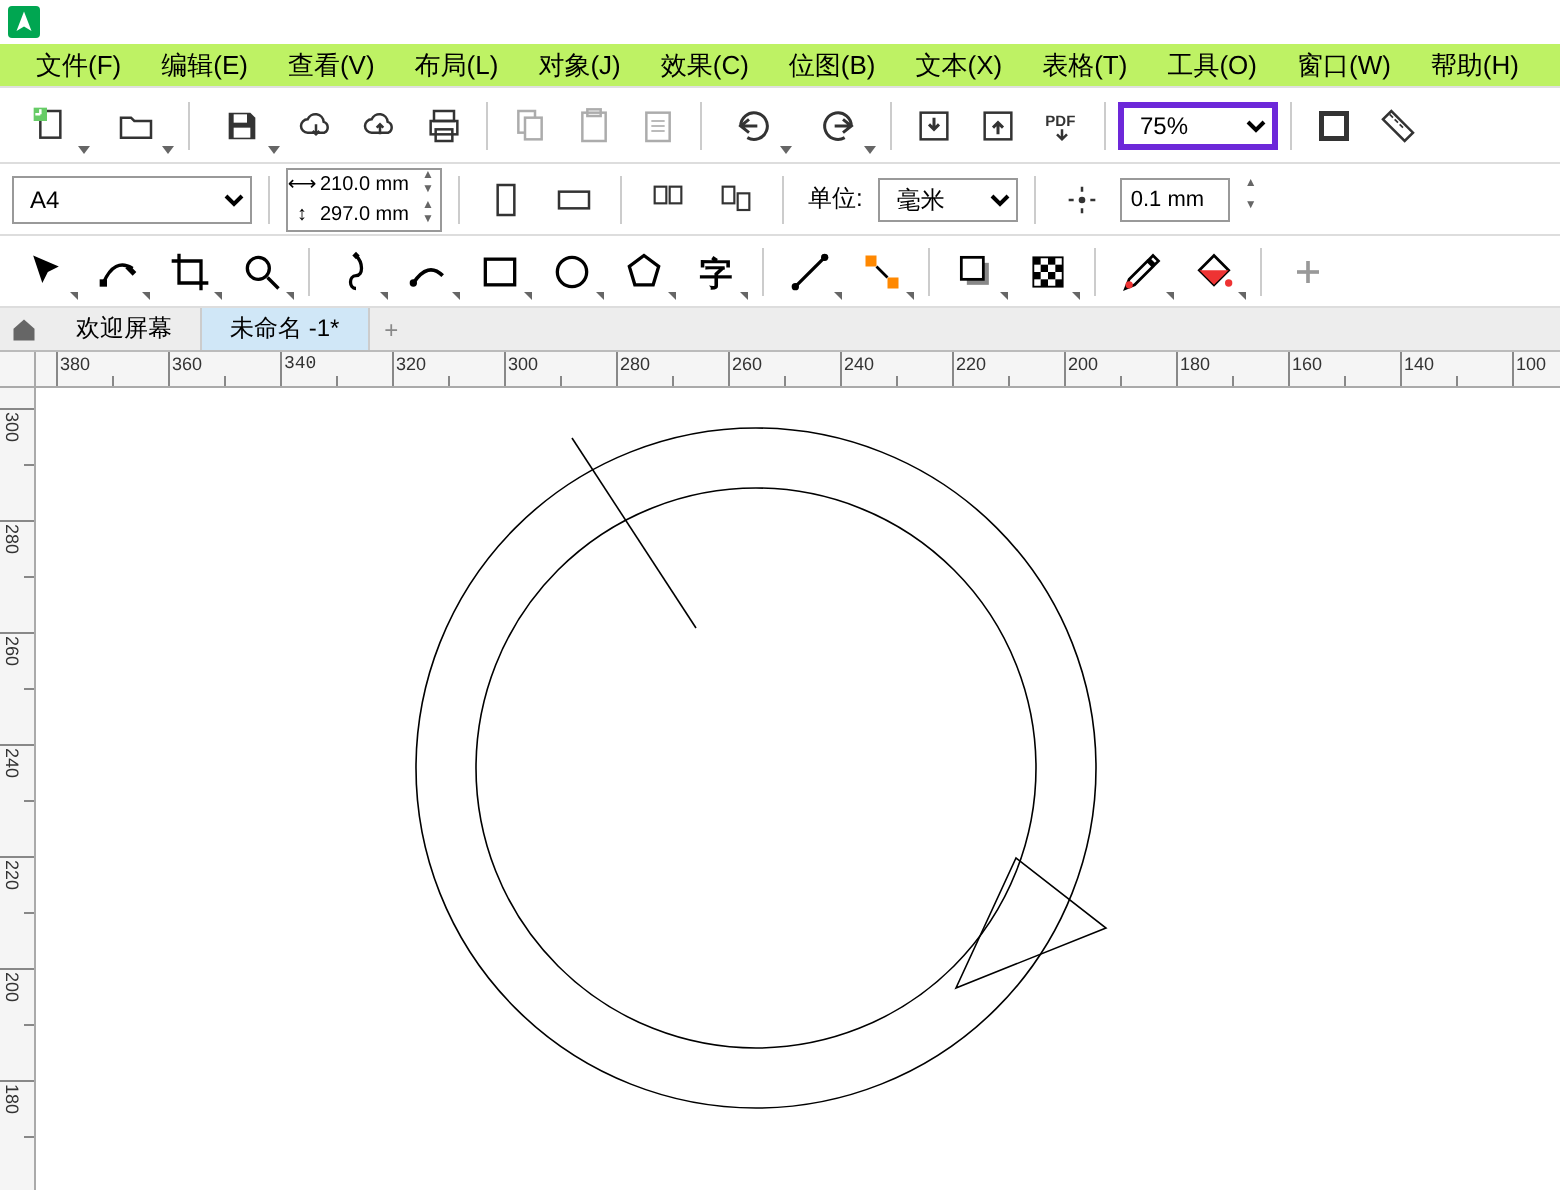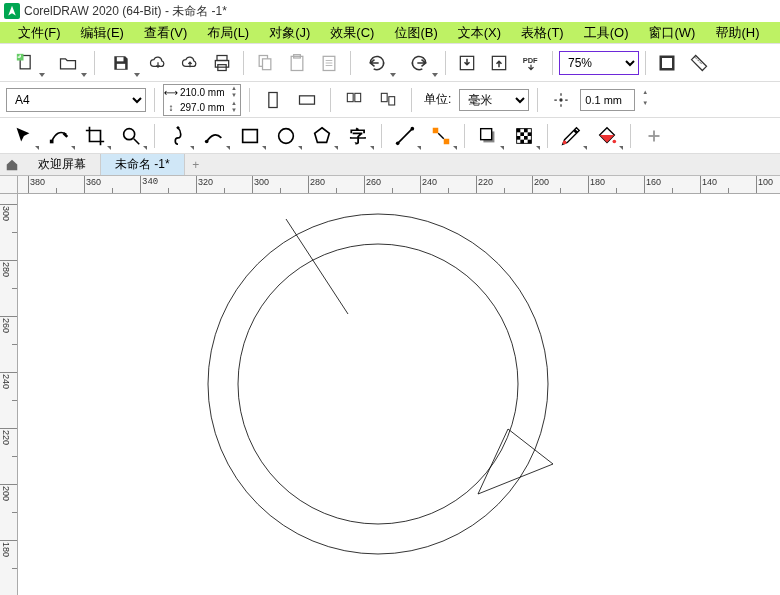--- a/index.html
+++ b/index.html
@@ -73,7 +73,6 @@
         <path d="M8 1 L13 14 L8 11 L3 14 Z" fill="#fff"></path>
       </svg>
   </div>
-  <span class="title-text">CorelDRAW 2020 (64-Bit) - 未命名 -1*</span>
 </div>
 
 <div class="menubar">

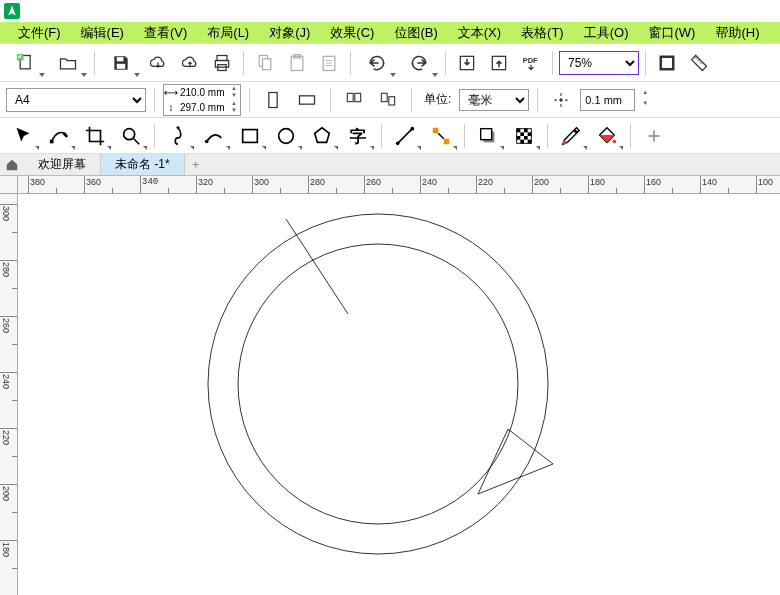--- a/index.html
+++ b/index.html
@@ -22,7 +22,7 @@
 .tool-sep { width: 1px; height: 24px; background: #ccc; margin: 0 4px; }
 .tool-btn svg { width: 20px; height: 20px; }
 .drop-arrow { position: absolute; right: 1px; bottom: 1px; width: 0; height: 0; border-left: 3px solid transparent; border-right: 3px solid transparent; border-top: 4px solid #666; }
-.zoom-select { width: 80px; height: 24px; border: 1px solid #6d28d9; font-size: 12px; padding: 0 4px; background: #fff; }
+.zoom-select { width: 80px; height: 24px; border: 3px solid #6d28d9; font-size: 12px; padding: 0 4px; background: #fff; }
 
 
 .propbar { height: 36px; background: #fff; display: flex; align-items: center; padding: 0 6px; gap: 4px; border-bottom: 1px solid #ddd; }

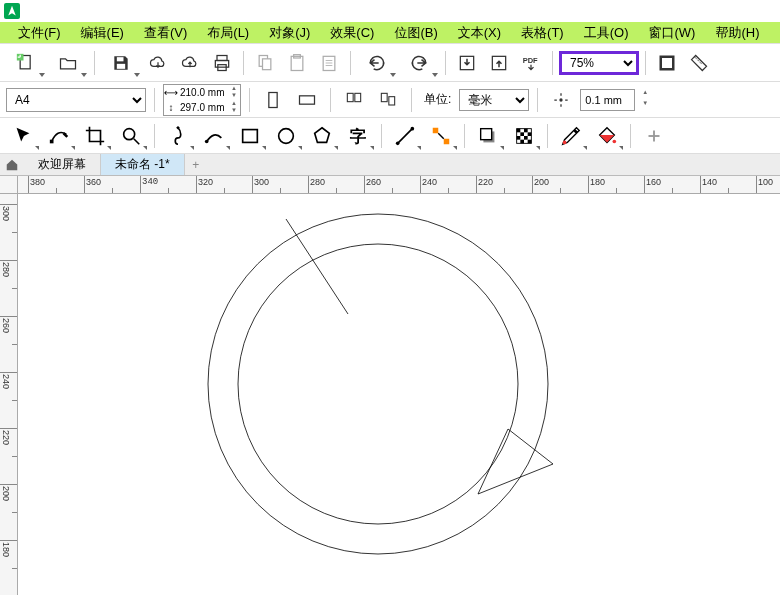--- a/index.html
+++ b/index.html
@@ -26,7 +26,7 @@
 
 
 .propbar { height: 36px; background: #fff; display: flex; align-items: center; padding: 0 6px; gap: 4px; border-bottom: 1px solid #ddd; }
-.page-select { width: 140px; height: 24px; border: 1px solid #999; font-size: 12px; padding: 0 4px; background: #fff; }
+.page-select { width: 120px; height: 24px; border: 1px solid #999; font-size: 12px; padding: 0 4px; background: #fff; }
 .dim-box { display: flex; flex-direction: column; gap: 0; border: 1px solid #999; }
 .dim-row { display: flex; align-items: center; height: 15px; font-size: 10px; background: #fff; }
 .dim-icon { width: 14px; display: flex; justify-content: center; }

